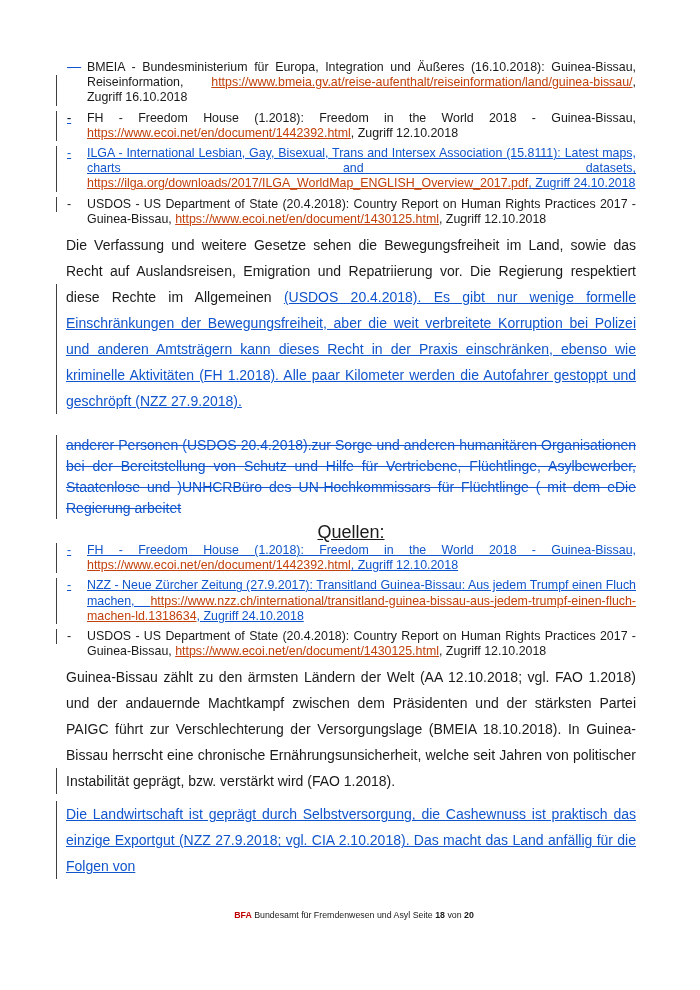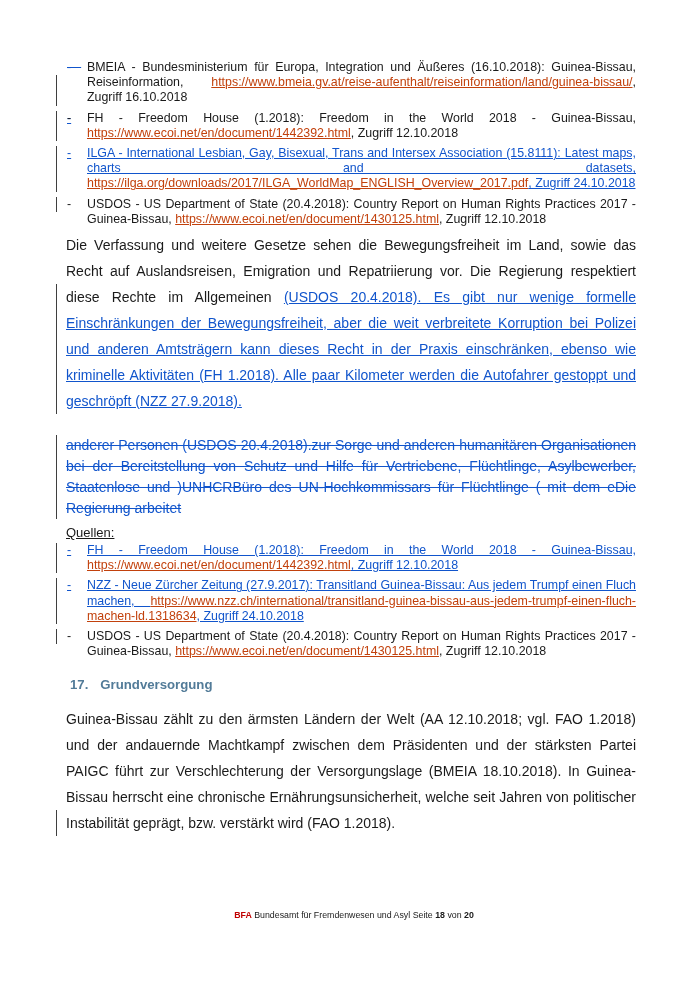--- a/index.html
+++ b/index.html
@@ -51,8 +51,9 @@
   .para.insblock { margin-top: 7px; }
   .quellen {
     margin: 6px 0 3px 0;
-    font-size: 13px;
+    font-size: 18px;
     line-height: 15px;
+    text-align: center;
   }
   .quellen .ul { text-decoration: underline; }
   

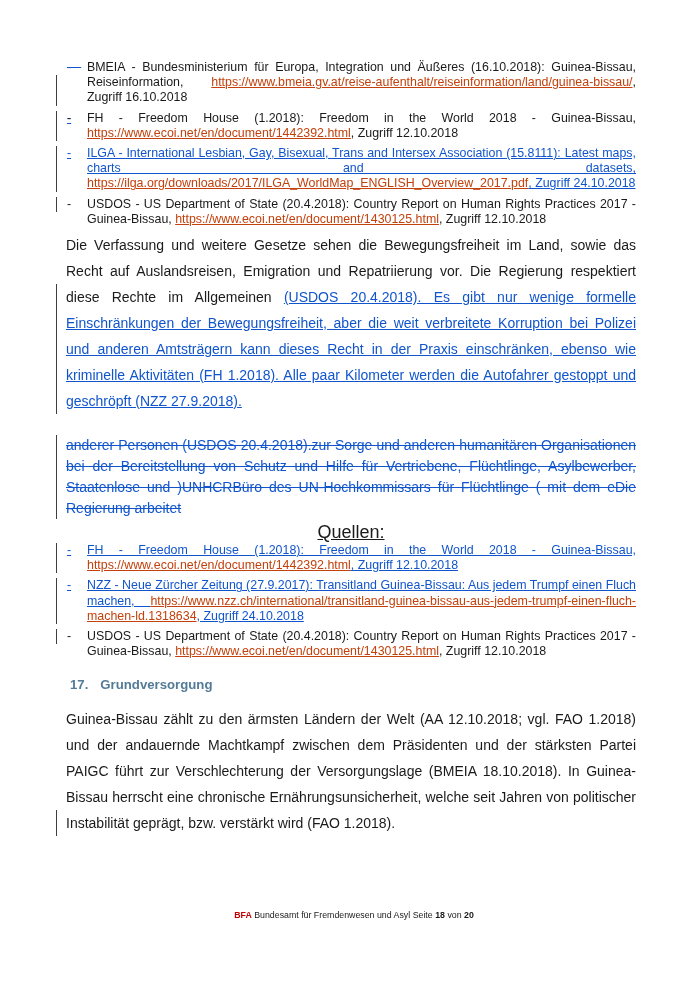--- a/index.html
+++ b/index.html
@@ -135,9 +135,6 @@
       </div>
     </div>
 
-    <h2 class="h">
-      <span class="num">17.</span><span>Grundversorgung</span>
-    </h2>
 
     <p class="para bar" style="--bt:calc(100% - 26px)">
       <span>Guinea-Bissau zählt zu den ärmsten Ländern der Welt (AA 12.10.2018; vgl. FAO 1.2018) und der andauernde Machtkampf zwischen dem Präsidenten und der stärksten Partei PAIGC führt zur Verschlechterung der Versorgungslage (BMEIA 18.10.2018). In Guinea-Bissau herrscht eine chronische Ernährungsunsicherheit, welche seit Jahren von politischer Instabilität geprägt, bzw. verstärkt wird (FAO 1.2018).</span>

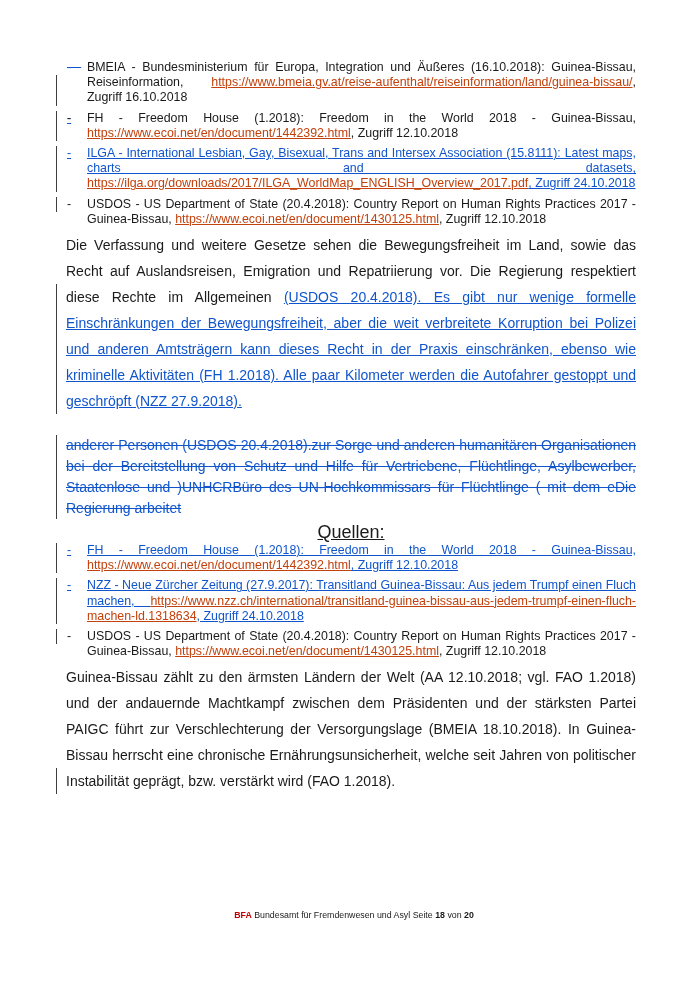--- a/index.html
+++ b/index.html
@@ -140,6 +140,9 @@
       <span>Guinea-Bissau zählt zu den ärmsten Ländern der Welt (AA 12.10.2018; vgl. FAO 1.2018) und der andauernde Machtkampf zwischen dem Präsidenten und der stärksten Partei PAIGC führt zur Verschlechterung der Versorgungslage (BMEIA 18.10.2018). In Guinea-Bissau herrscht eine chronische Ernährungsunsicherheit, welche seit Jahren von politischer Instabilität geprägt, bzw. verstärkt wird (FAO 1.2018).</span>
     </p>
 
+    <p class="para insblock bar">
+      <span class="ins">Die Landwirtschaft ist geprägt durch Selbstversorgung, die Cashewnuss ist praktisch das einzige Exportgut (NZZ 27.9.2018; vgl. CIA 2.10.2018). Das macht das Land anfällig für die Folgen von</span>
+    </p>
 
   </div>
 

